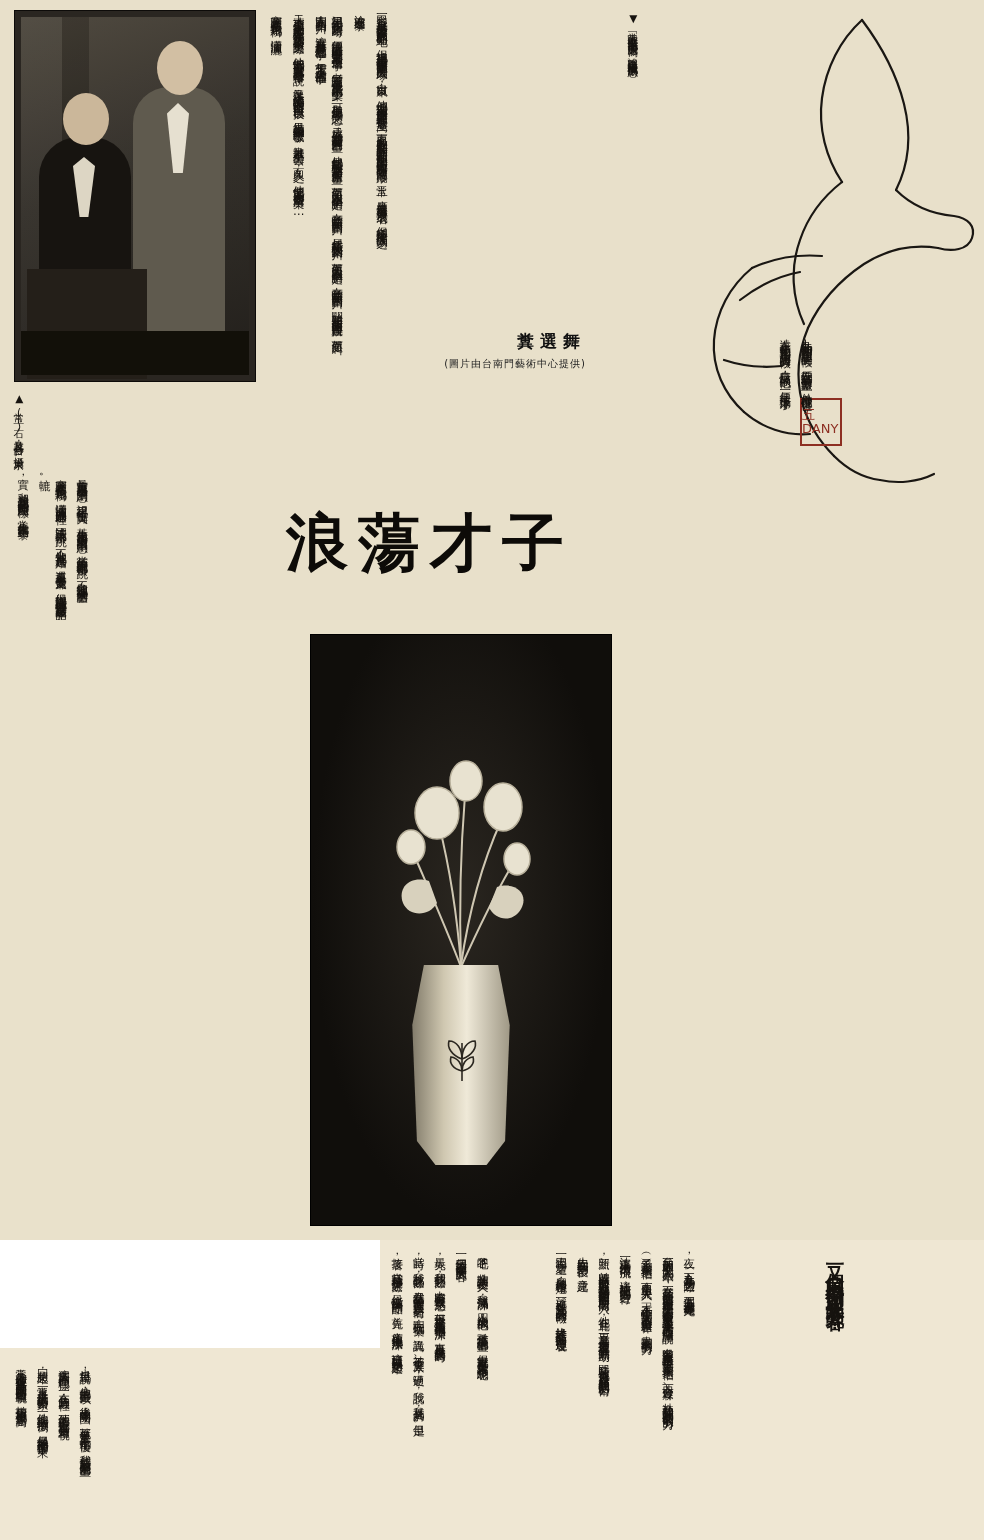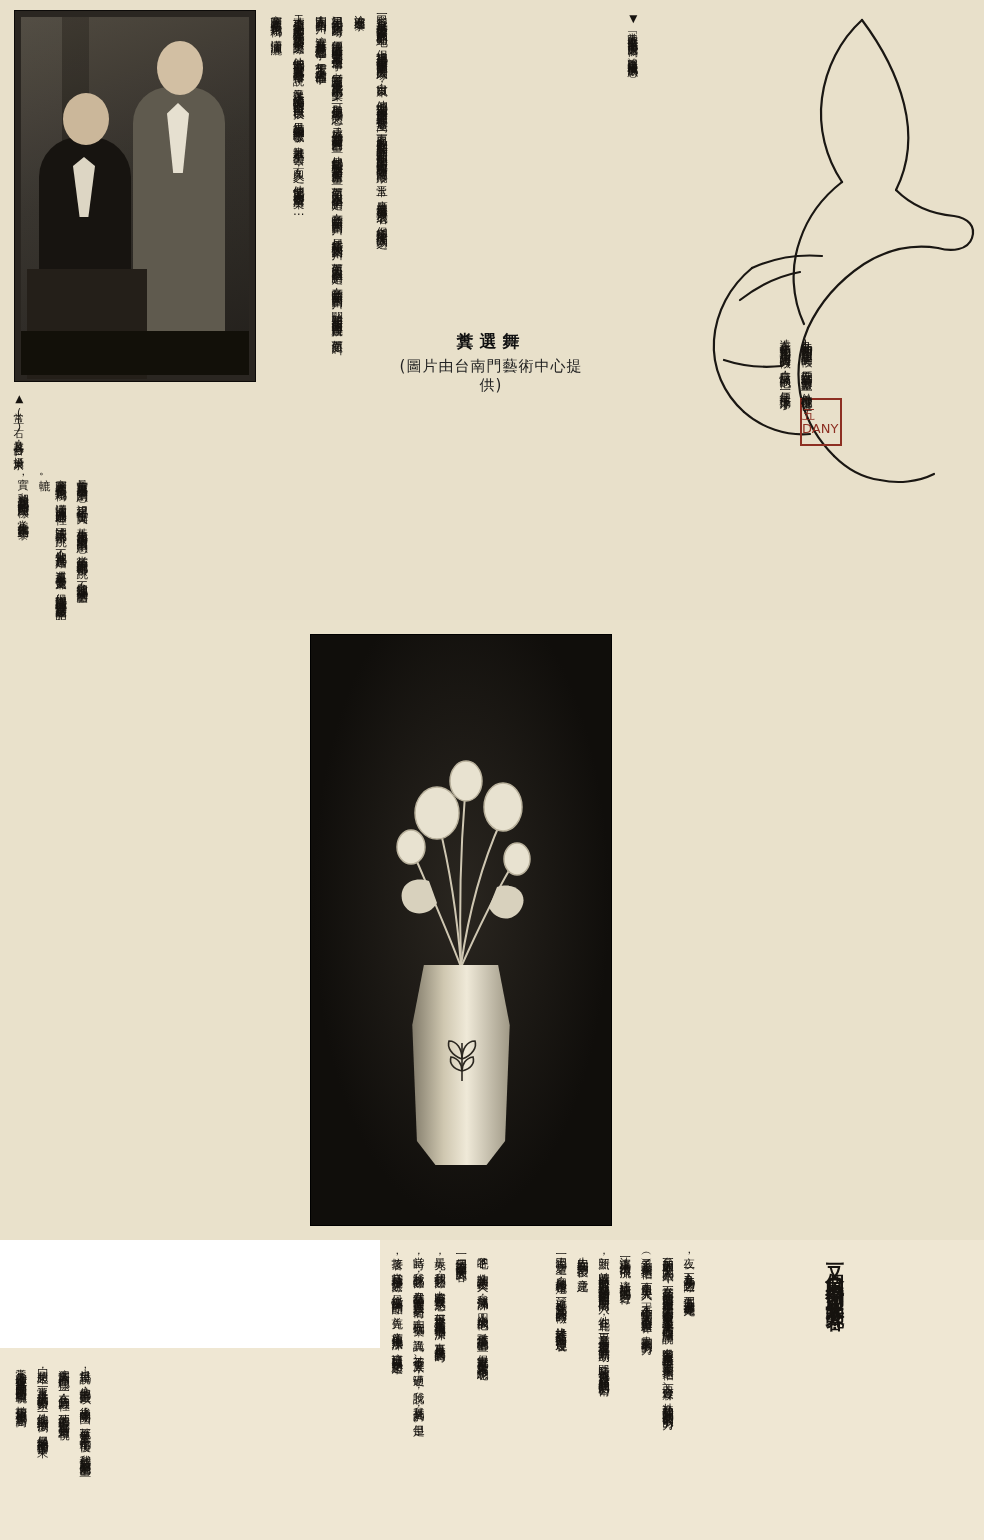--- a/index.html
+++ b/index.html
@@ -60,7 +60,7 @@
   .colset-top{position:absolute;left:262px;top:6px;height:330px;display:flex;flex-direction:row-reverse;gap:0;}
   .colset-top .v{height:330px;margin-left:6px;}
 
-  .kicker{position:absolute;left:396px;top:330px;width:190px;text-align:center;}
+  .kicker{position:absolute;left:396px;top:330px;width:190px;text-align:right;}
   .kicker .k1{font-family:"DejaVu Sans",sans-serif;font-size:17px;font-weight:bold;letter-spacing:6px;color:#111;}
   .kicker .k2{font-family:"DejaVu Sans",sans-serif;font-size:15px;letter-spacing:1px;color:#222;margin-top:4px;}
 

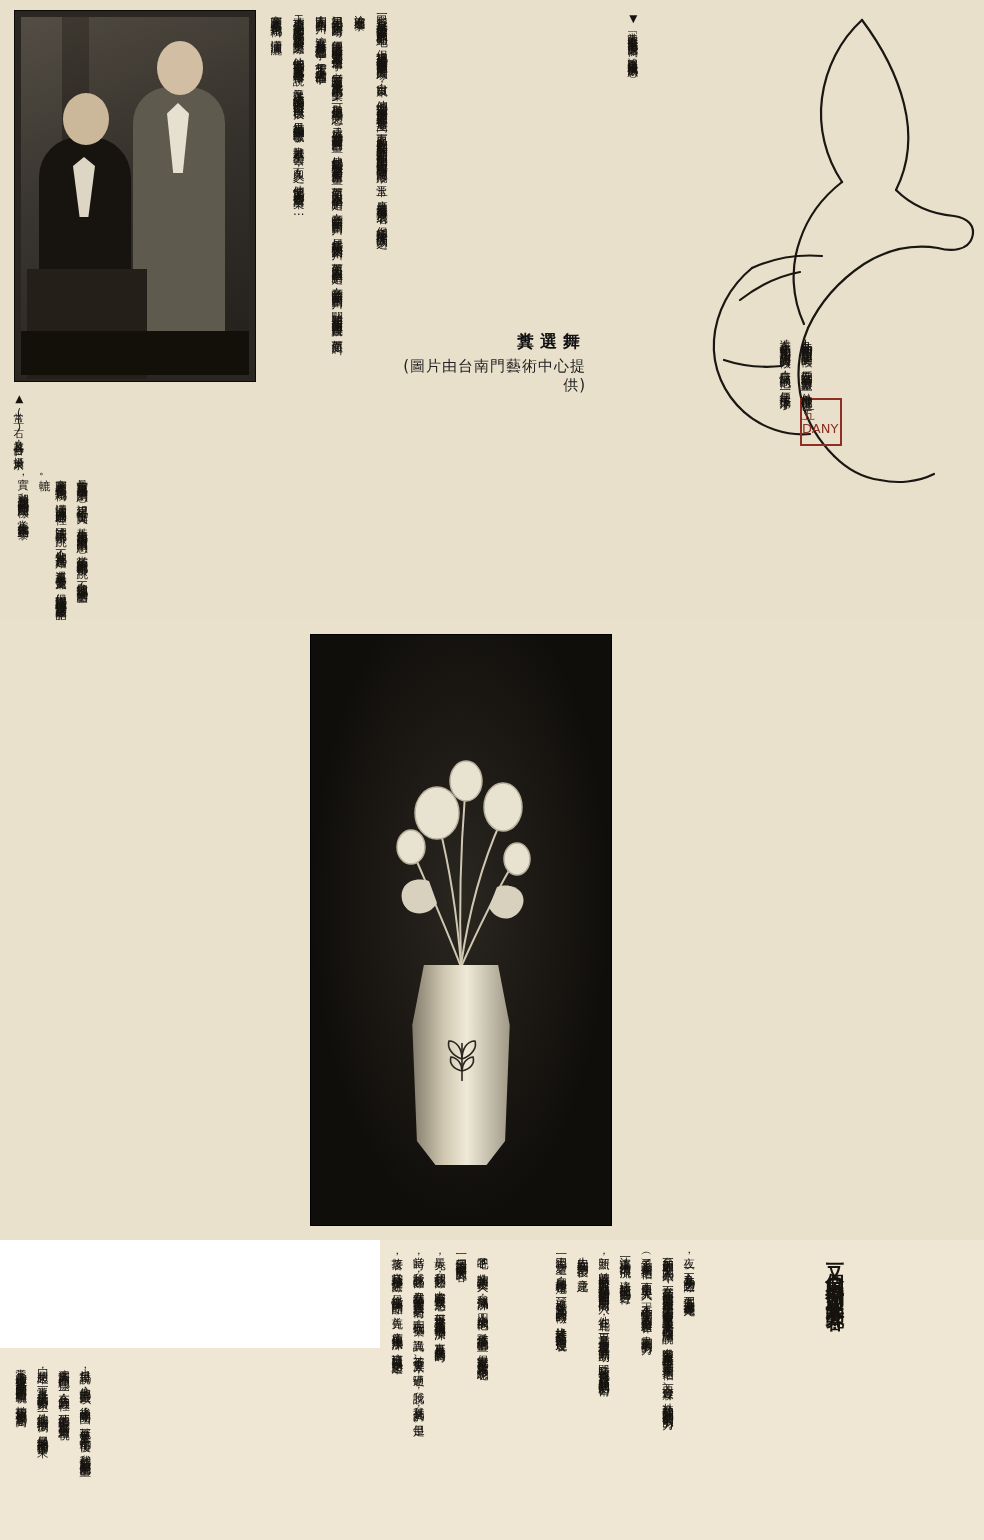--- a/index.html
+++ b/index.html
@@ -62,7 +62,7 @@
 
   .kicker{position:absolute;left:396px;top:330px;width:190px;text-align:right;}
   .kicker .k1{font-family:"DejaVu Sans",sans-serif;font-size:17px;font-weight:bold;letter-spacing:6px;color:#111;}
-  .kicker .k2{font-family:"DejaVu Sans",sans-serif;font-size:15px;letter-spacing:1px;color:#222;margin-top:4px;}
+  .kicker .k2{font-family:"DejaVu Sans",sans-serif;font-size:10px;letter-spacing:1px;color:#222;margin-top:4px;}
 
   .headline{
     position:absolute;left:272px;top:372px;

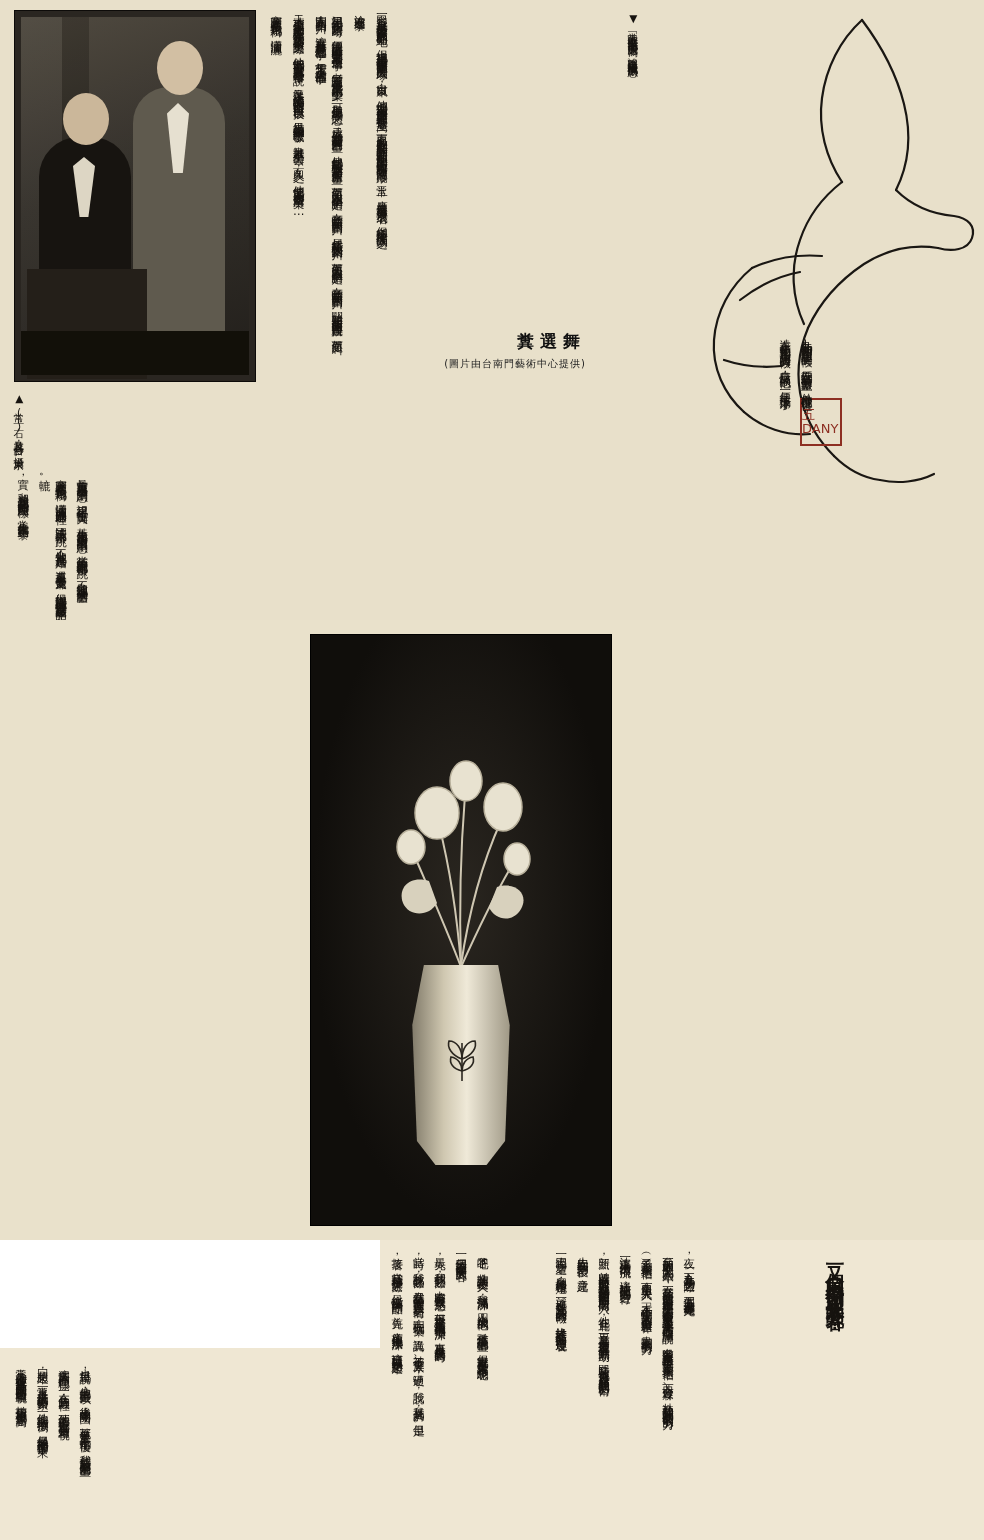--- a/index.html
+++ b/index.html
@@ -197,6 +197,7 @@
       <div class="k2">(圖片由台南門藝術中心提供)</div>
     </div>
 
+    <div class="headline2">浪蕩才子</div>
 
     <div class="seal">
       <span>五

